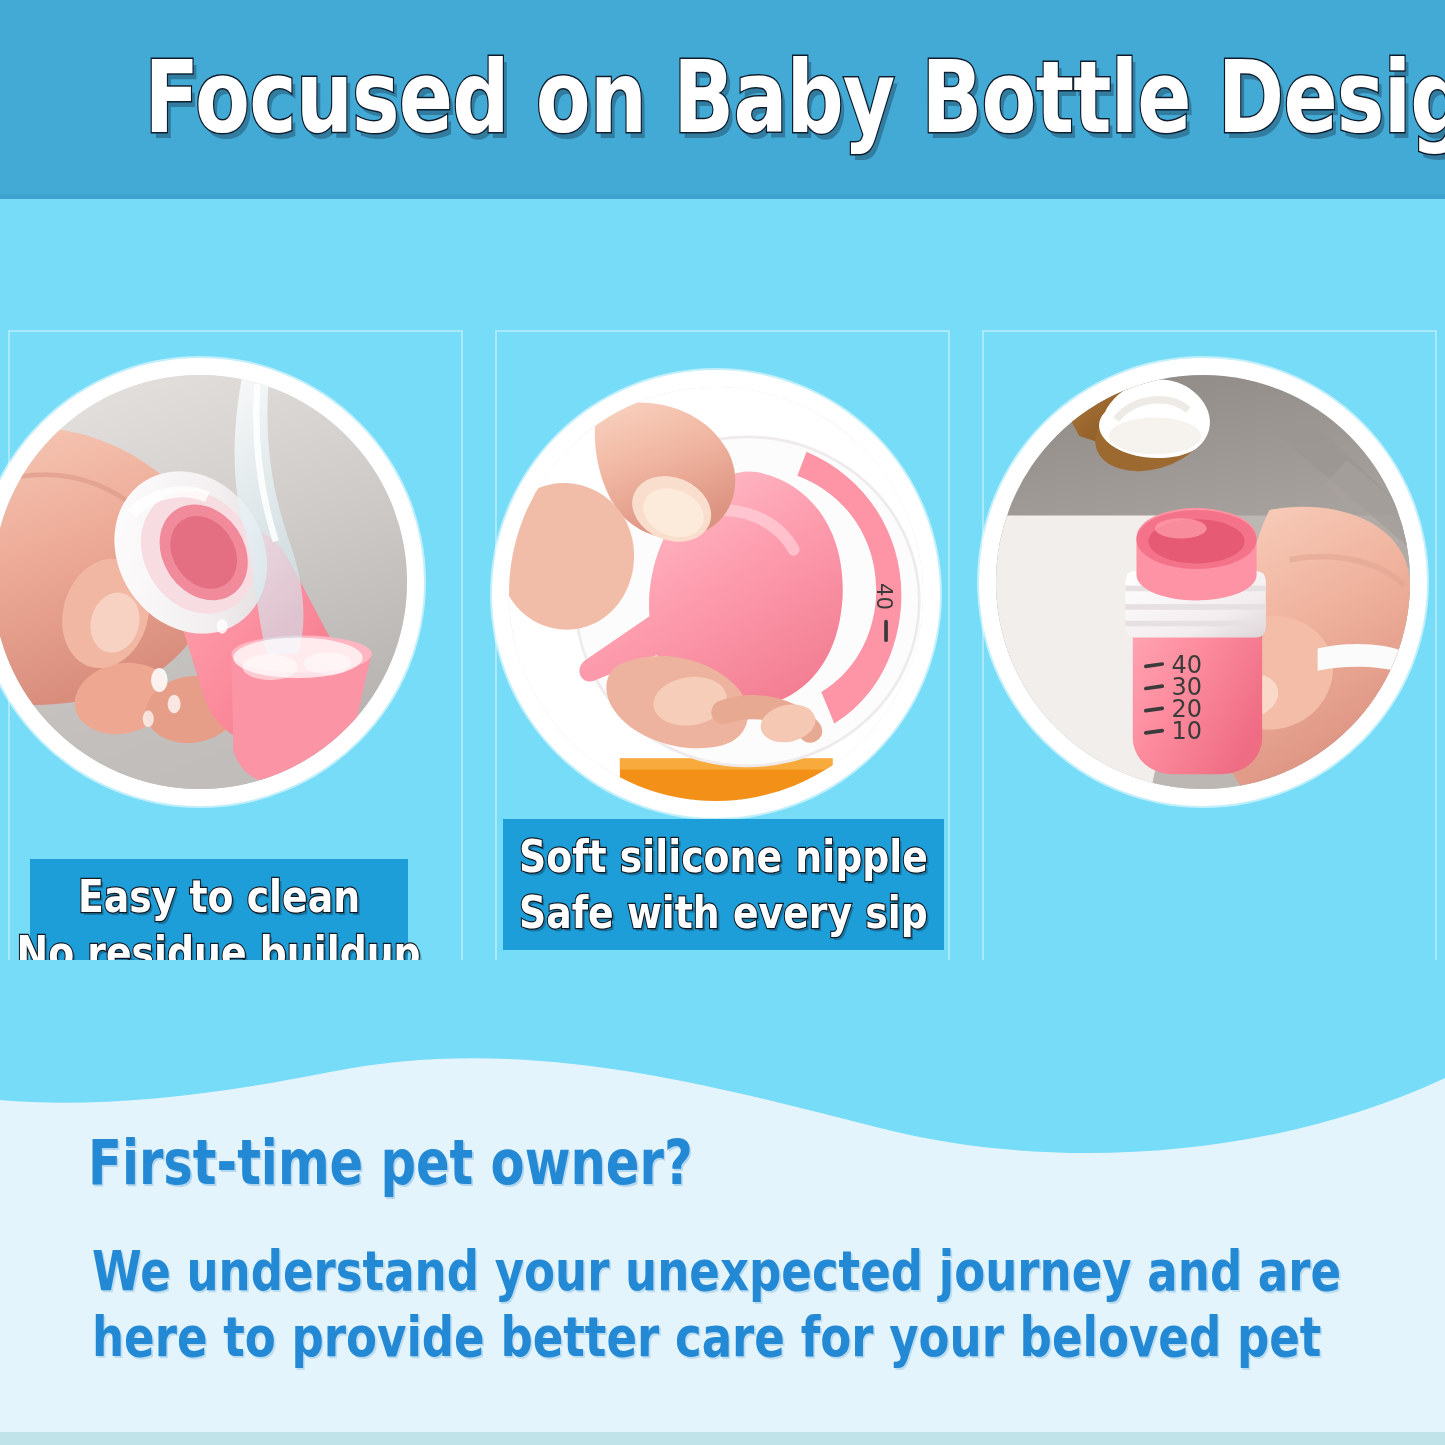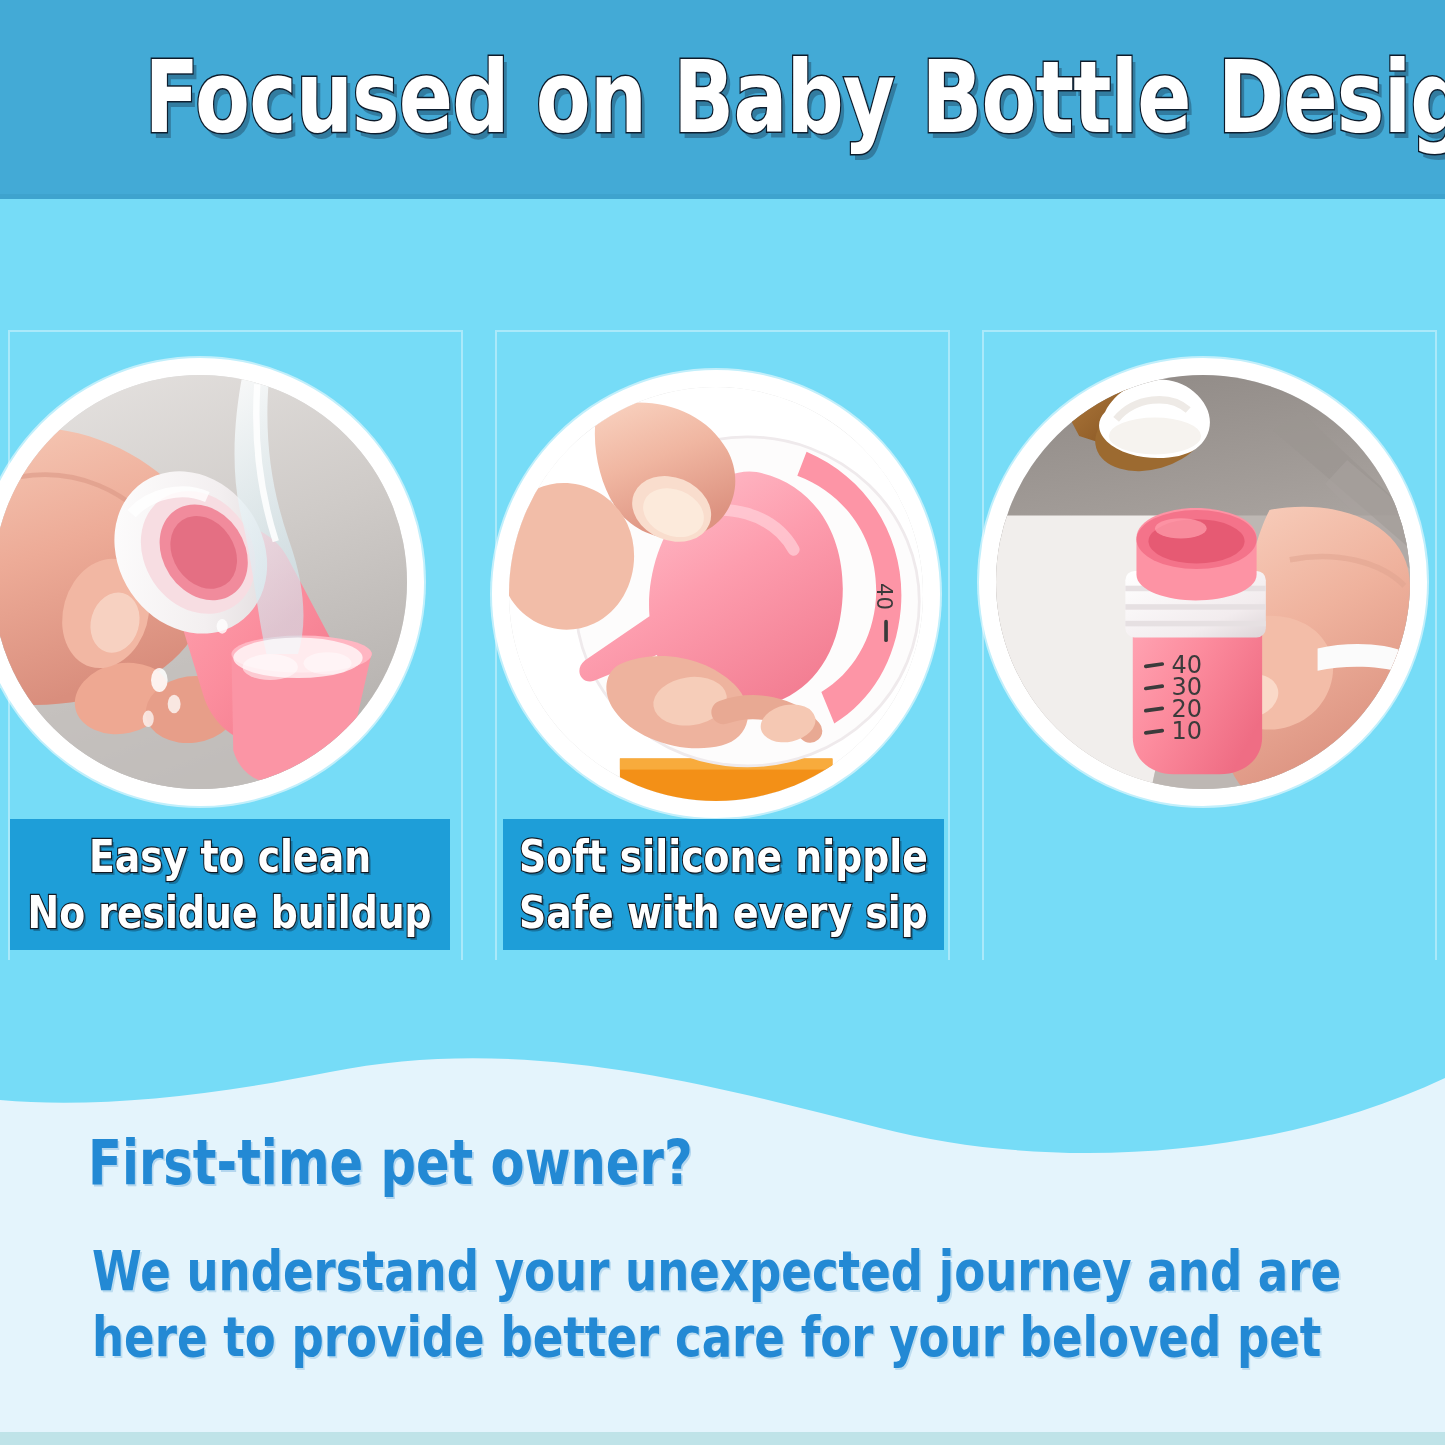--- a/index.html
+++ b/index.html
@@ -123,7 +123,7 @@
     align-items: center;
     justify-content: center;
   }
-  .panel.p1 .caption-bar { left: 0; width: 440px; }
+  .panel.p1 .caption-bar { left: 20px; width: 378px; margin-top: 40px; }
   .caption-line {
     font-family: "DejaVu Sans", sans-serif;
     font-weight: bold;

